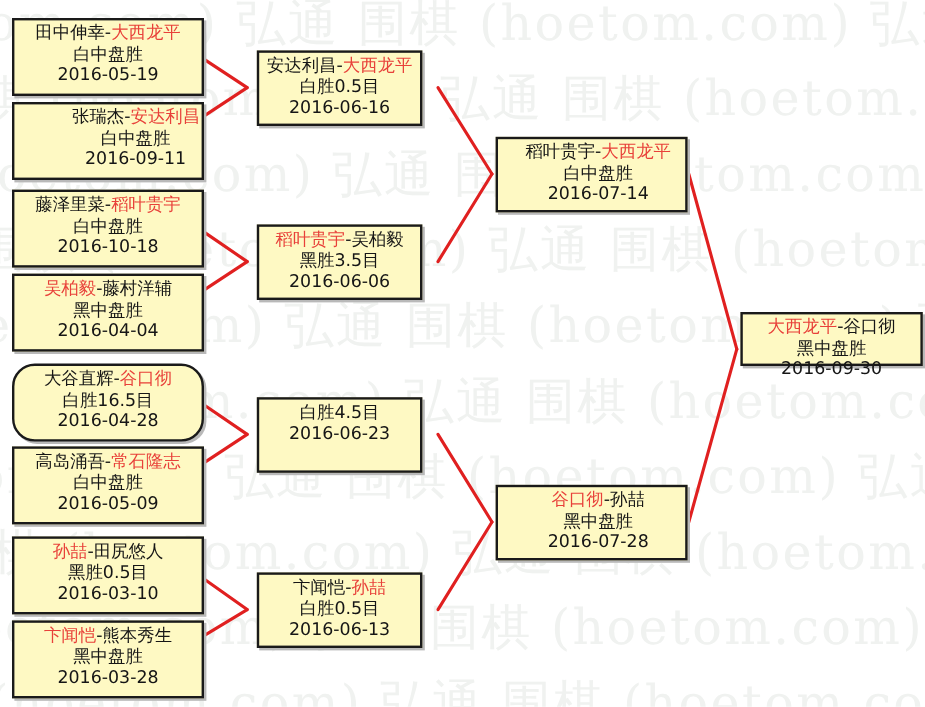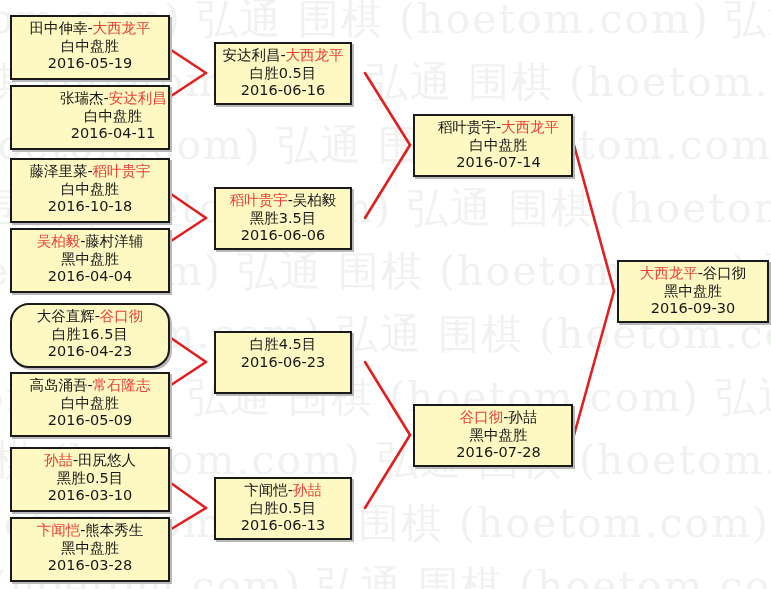--- a/index.html
+++ b/index.html
@@ -143,7 +143,7 @@
   <div class="match-box round-1" style="left:10px; top:85px;padding-left:48px;">
       <div class="mb-players"><span class="lose">张瑞杰</span><span class="dash">-</span><span class="win">安达利昌</span></div>
       <div class="mb-result">白中盘胜</div>
-      <div class="mb-date">2016-04-11</div>
+      <div class="mb-date">2016-09-11</div>
     </div>
   <div class="match-box round-1" style="left:10px; top:158px;">
       <div class="mb-players"><span class="lose">藤泽里菜</span><span class="dash">-</span><span class="win">稻叶贵宇</span></div>

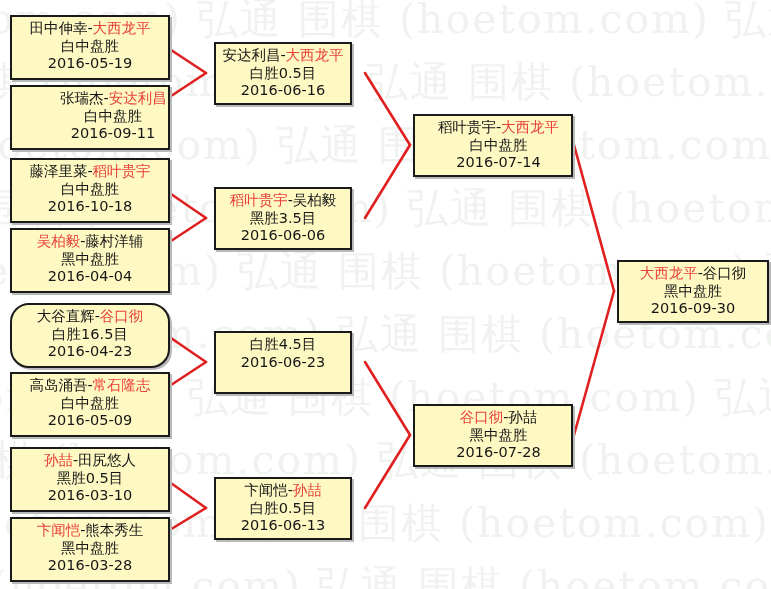--- a/index.html
+++ b/index.html
@@ -89,7 +89,7 @@
   .round-1 { width: 160px; height: 65px; }
   .round-2 { width: 138px; height: 63px; }
   .round-3 { width: 160px; height: 63px; padding-left: 13px; }
-  .round-4 { width: 152px; height: 63px; }
+  .round-4 { width: 152px; height: 45px; }
 </style>
 </head>
 <body>

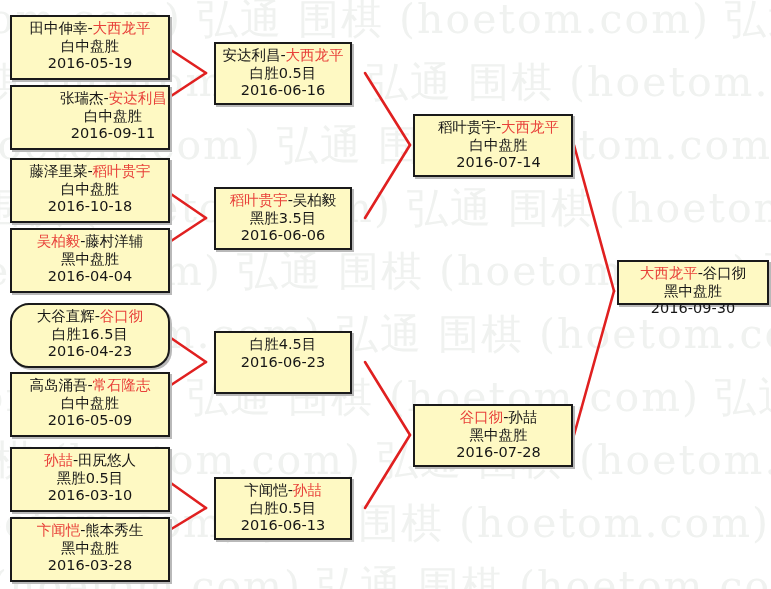--- a/index.html
+++ b/index.html
@@ -158,7 +158,7 @@
   <div class="match-box round-1" style="left:10px; top:303px;border-radius:19px;">
       <div class="mb-players"><span class="lose">大谷直辉</span><span class="dash">-</span><span class="win">谷口彻</span></div>
       <div class="mb-result">白胜16.5目</div>
-      <div class="mb-date">2016-04-23</div>
+      <div class="mb-date">2016-04-28</div>
     </div>
   <div class="match-box round-1" style="left:10px; top:372px;">
       <div class="mb-players"><span class="lose">高岛涌吾</span><span class="dash">-</span><span class="win">常石隆志</span></div>

